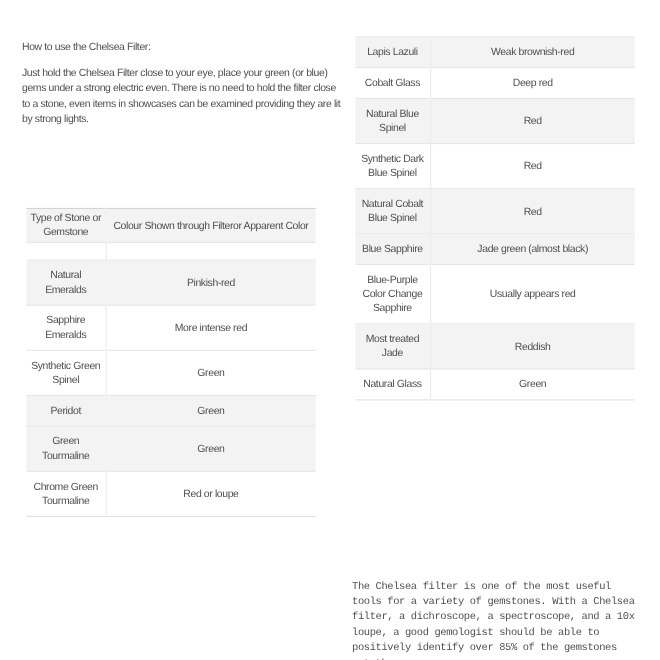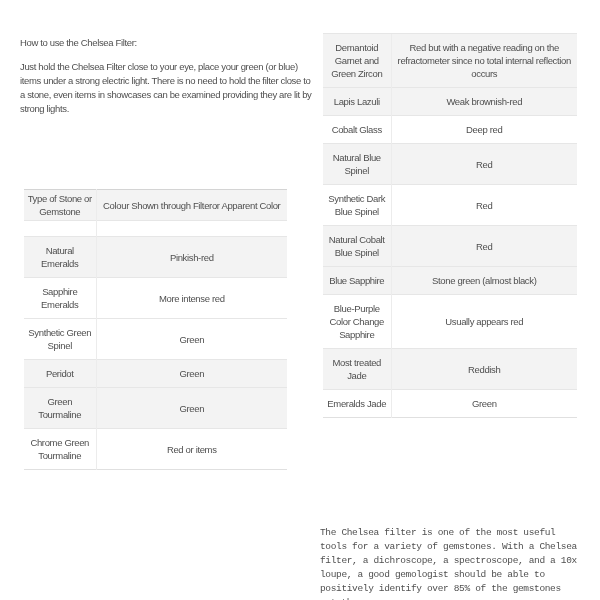--- a/index.html
+++ b/index.html
@@ -148,10 +148,6 @@
         </colgroup>
       <tbody id="right-tbody">
           <tr class="stripe">
-            <td class="c1">Demantoid Garnet and Green Zircon</td>
-            <td class="c2">Red but with a negative reading on the refractometer since no total internal reflection occurs</td>
-          </tr>
-          <tr class="stripe">
             <td class="c1">Lapis Lazuli</td>
             <td class="c2">Weak brownish-red</td>
           </tr>

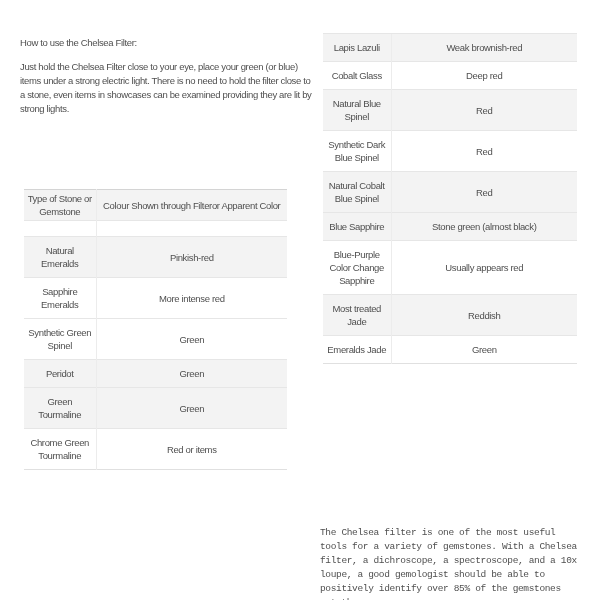--- a/index.html
+++ b/index.html
@@ -94,7 +94,7 @@
 
   <div class="left-col">
     <p class="heading">How to use the Chelsea Filter:</p>
-    <p class="para intro-body">Just hold the Chelsea Filter close to your eye, place your green (or blue) items under a strong electric light. There is no need to hold the filter close to a stone, even items in showcases can be examined providing they are lit by strong lights.</p>
+    <p class="para intro-body">Just hold the Chelsea Filter close to your eye, place your green (or blue) gems under a strong electric even. There is no need to hold the filter close to a stone, even items in showcases can be examined providing they are lit by strong lights.</p>
 
     <table class="gem-table left-table">
       <colgroup>

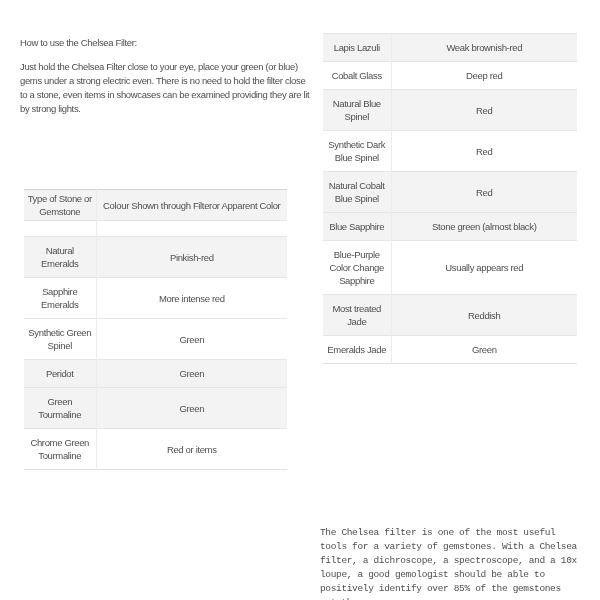--- a/index.html
+++ b/index.html
@@ -169,7 +169,7 @@
           </tr>
           <tr class="stripe">
             <td class="c1">Blue Sapphire</td>
-            <td class="c2">Stone green (almost black)</td>
+            <td class="c2">Jade green (almost black)</td>
           </tr>
           <tr>
             <td class="c1">Blue-Purple Color Change Sapphire</td>

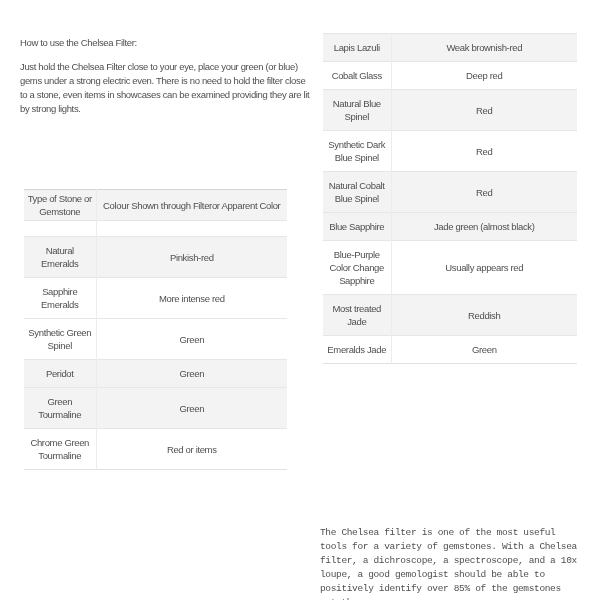--- a/index.html
+++ b/index.html
@@ -180,7 +180,7 @@
             <td class="c2">Reddish</td>
           </tr>
           <tr>
-            <td class="c1">Emeralds Jade</td>
+            <td class="c1">Natural Glass</td>
             <td class="c2">Green</td>
           </tr>
         </tbody>

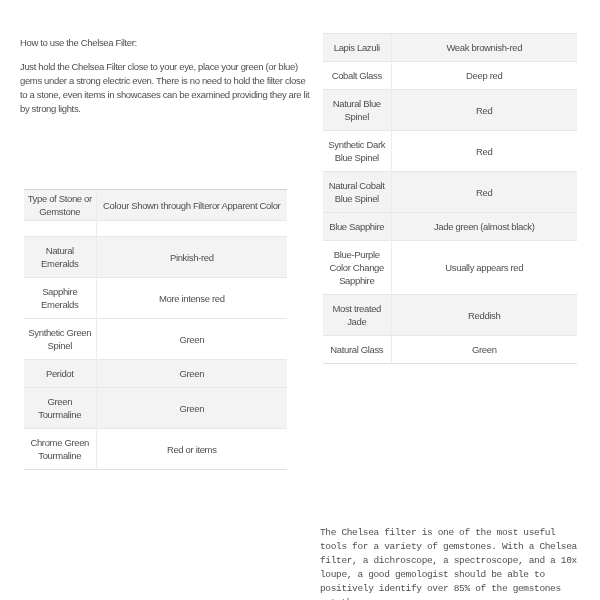--- a/index.html
+++ b/index.html
@@ -134,7 +134,7 @@
           </tr>
           <tr>
             <td class="c1">Chrome Green Tourmaline</td>
-            <td class="c2">Red or items</td>
+            <td class="c2">Red or loupe</td>
           </tr>
         </tbody>
     </table>

